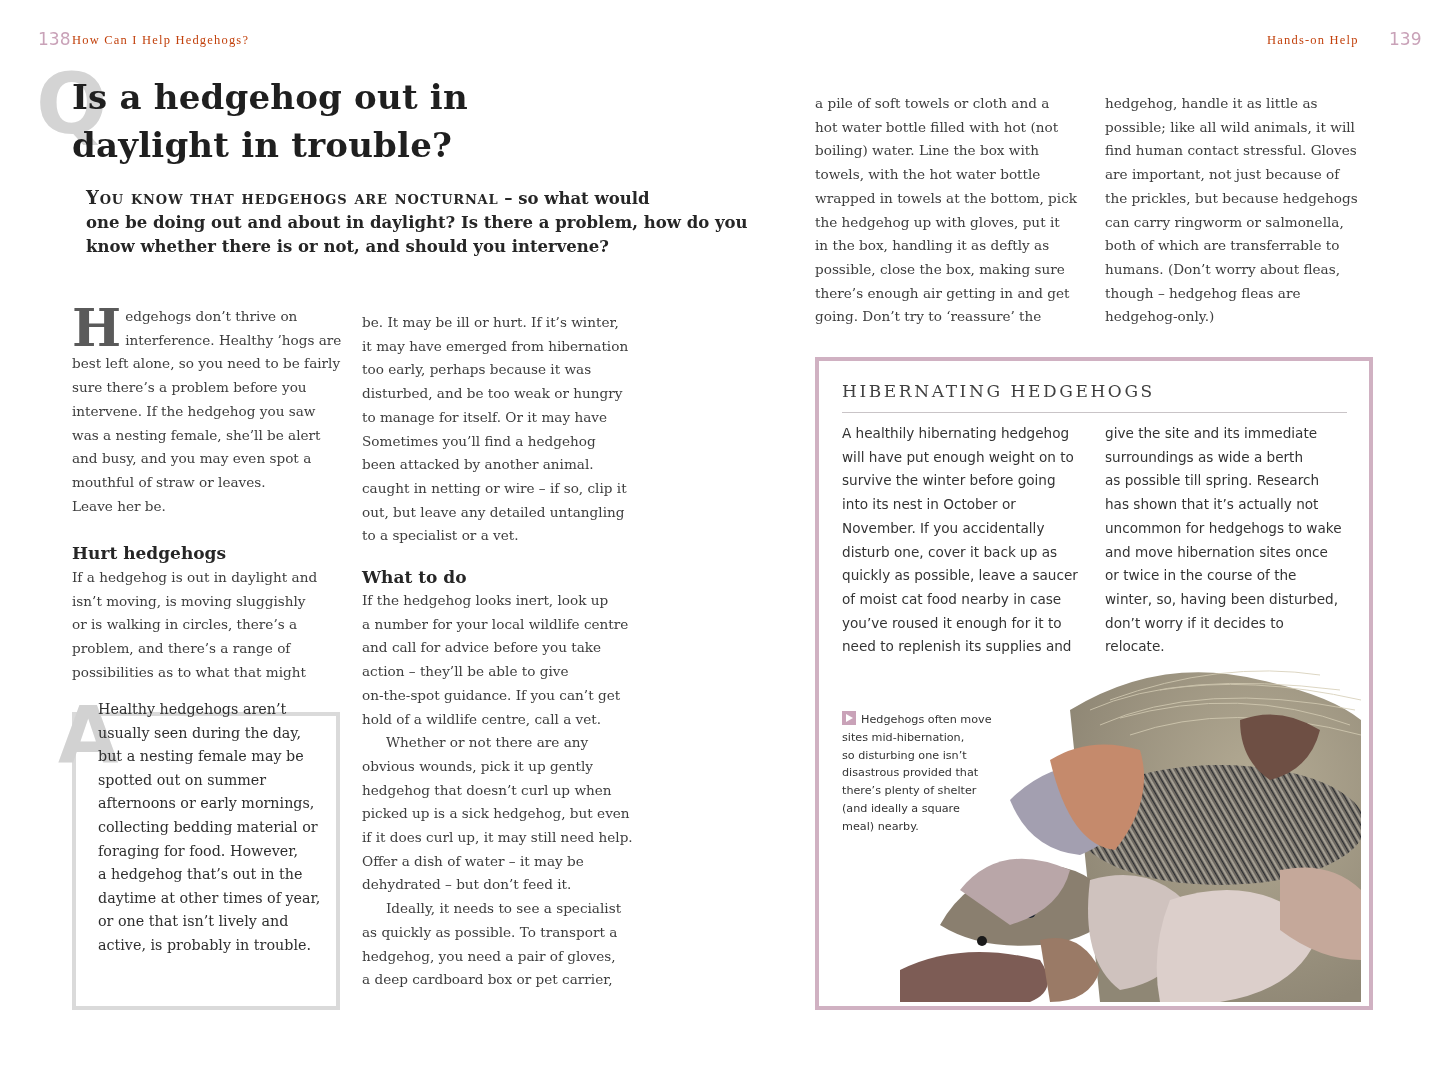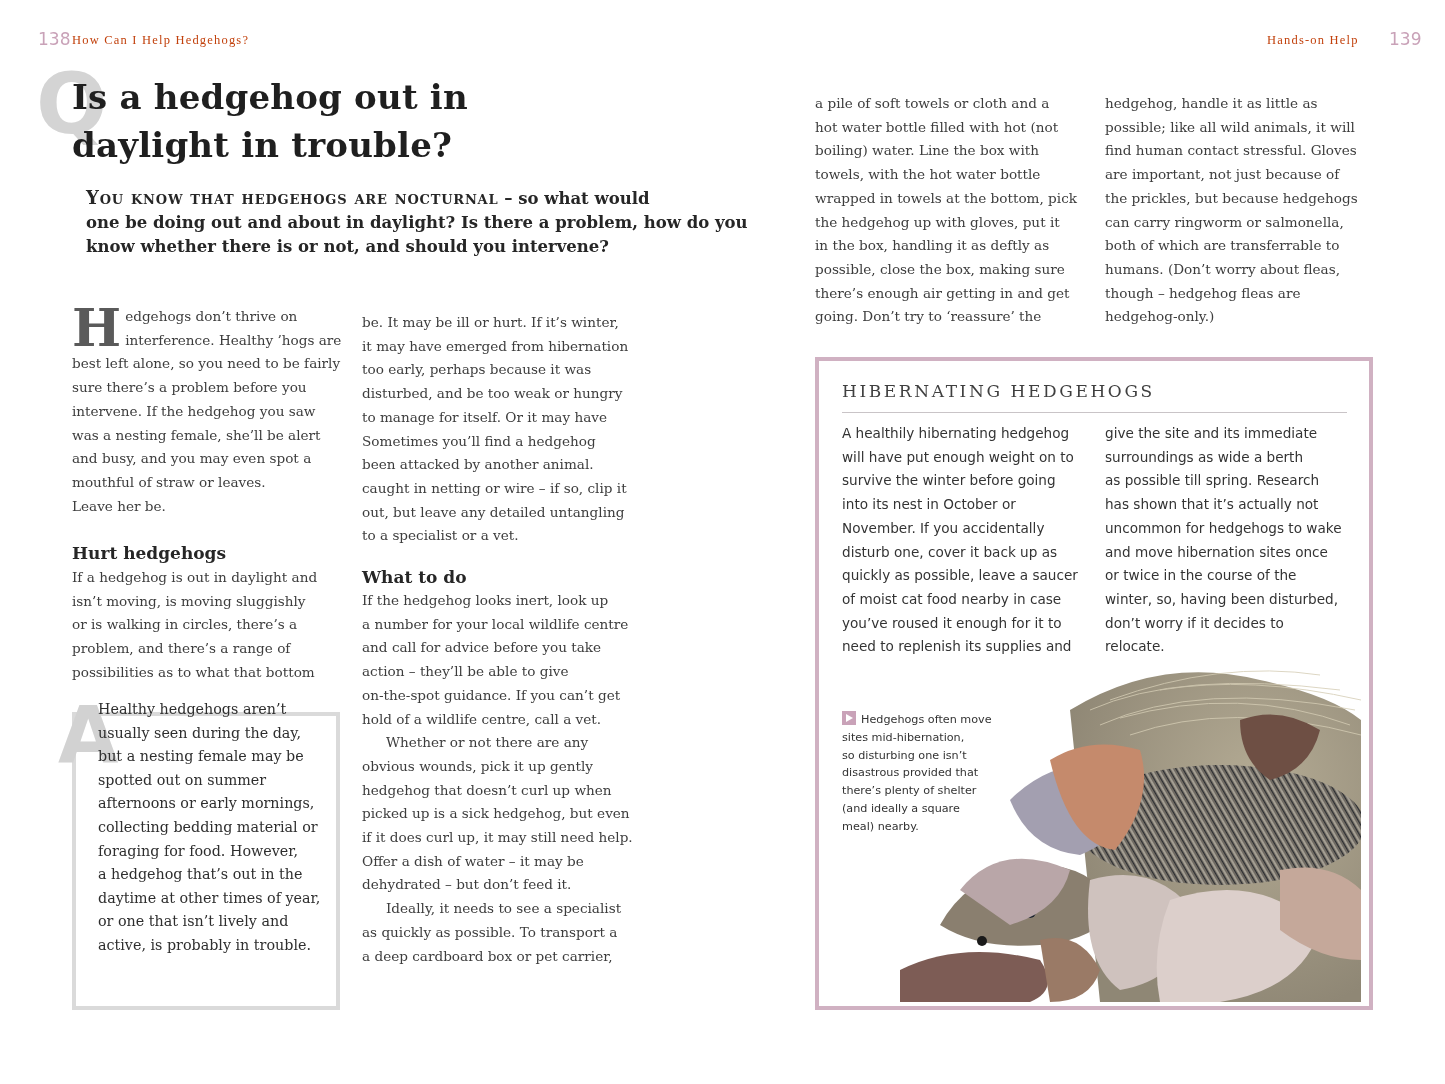--- a/index.html
+++ b/index.html
@@ -64,7 +64,7 @@
   <p>isn’t moving, is moving sluggishly</p>
   <p>or is walking in circles, there’s a</p>
   <p>problem, and there’s a range of</p>
-  <p>possibilities as to what that bottom</p>
+  <p>possibilities as to what that might</p>
 </div>
 
 <div class="abs answer-box" style="left:72px; top:712px; width:260px; height:290px;"></div>

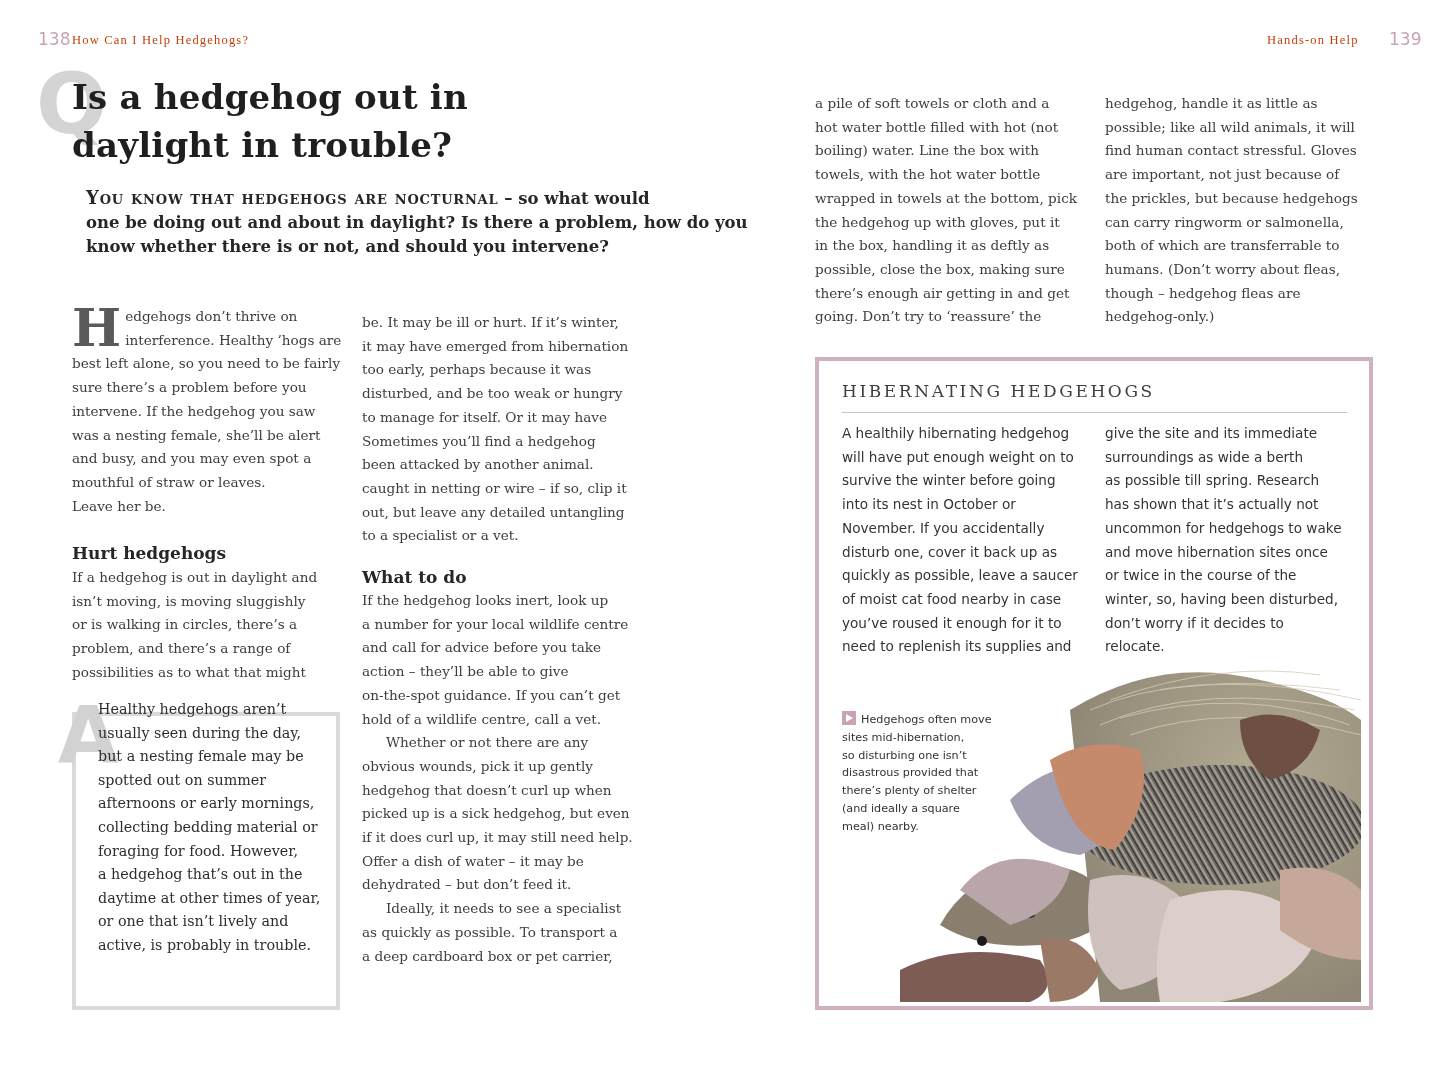--- a/index.html
+++ b/index.html
@@ -113,6 +113,7 @@
   <p>dehydrated – but don’t feed it.</p>
   <p class="indent">Ideally, it needs to see a specialist</p>
   <p>as quickly as possible. To transport a</p>
+  <p>hedgehog, you need a pair of gloves,</p>
   <p>a deep cardboard box or pet carrier,</p>
 </div>
 

